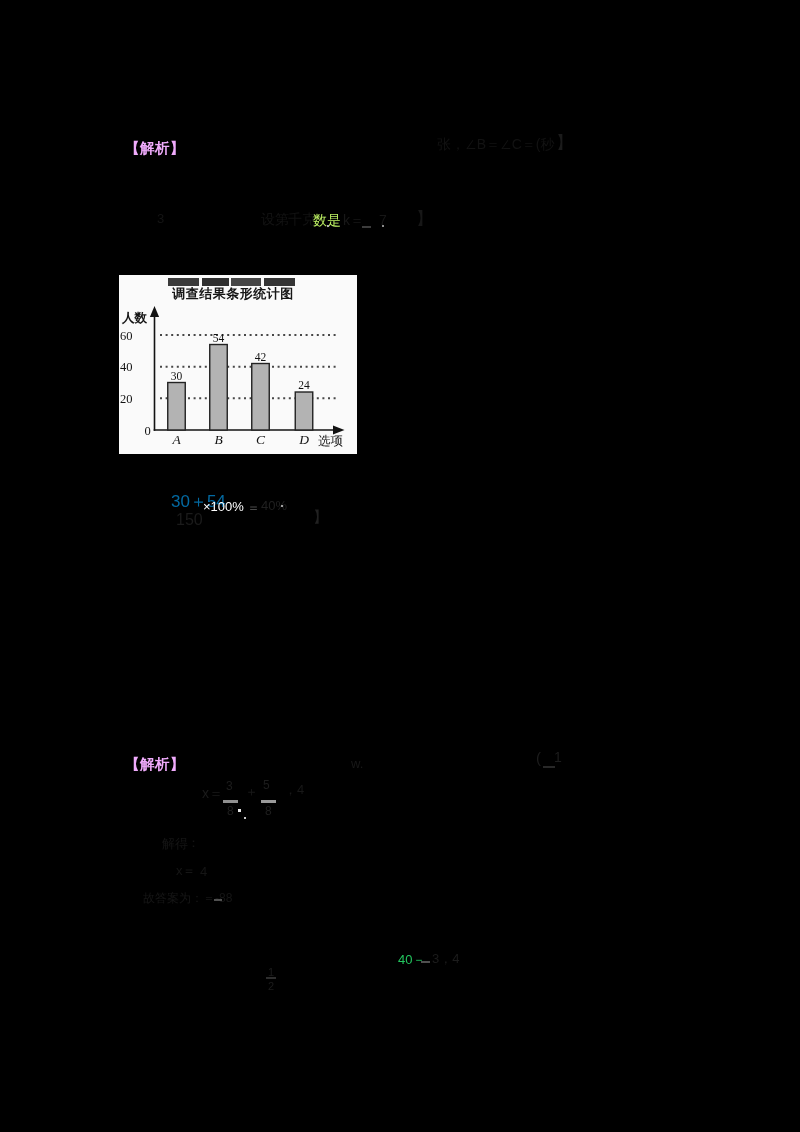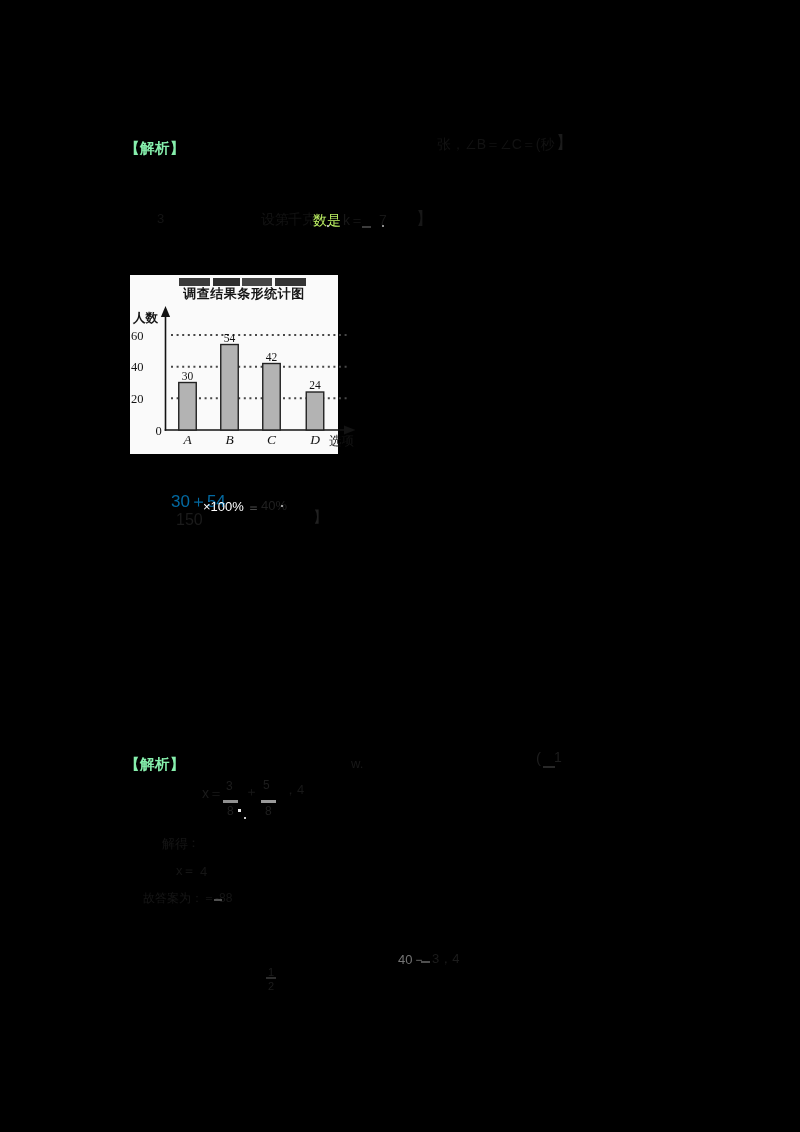--- a/index.html
+++ b/index.html
@@ -8,7 +8,7 @@
     font-family:"Liberation Sans",sans-serif;
   }
   .blue-header{
-    position:absolute;font-size:14.5px;font-weight:bold;color:#86efac;
+    position:absolute;font-size:14.5px;font-weight:bold;color:#f0abfc;
     letter-spacing:0.5px;white-space:nowrap;
   }
   #blue-header-1{left:125px;top:139px;}

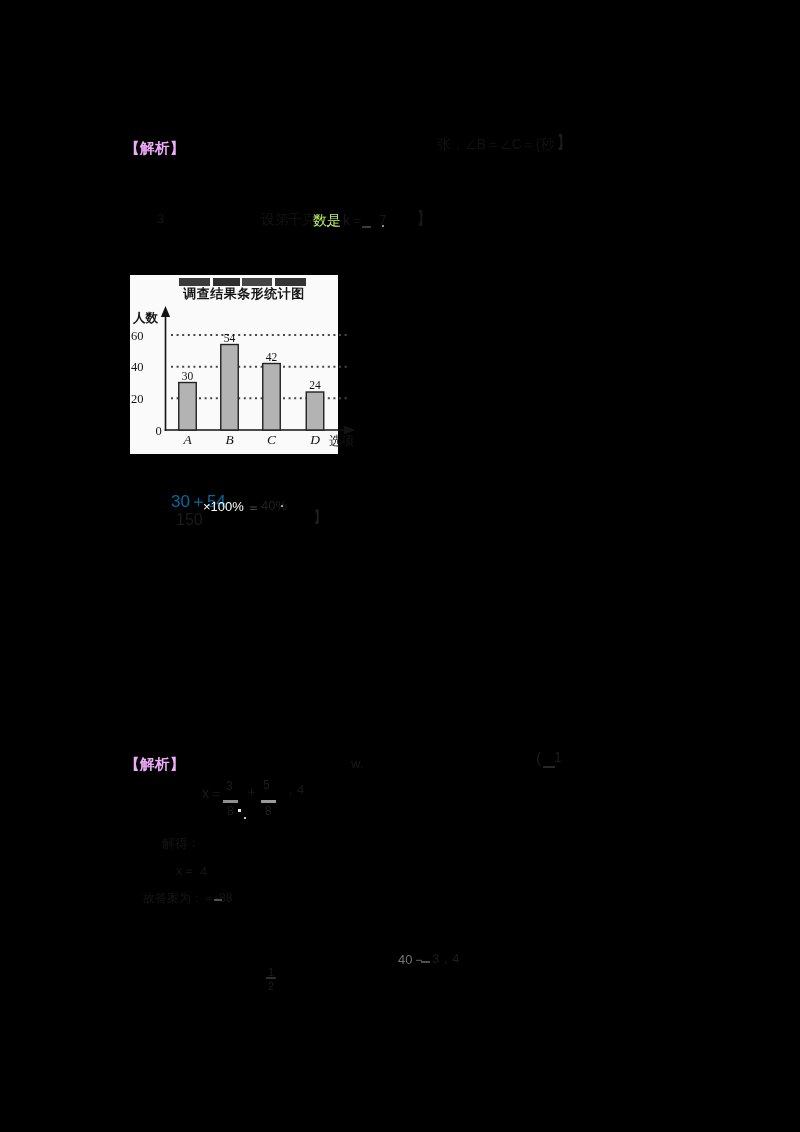--- a/index.html
+++ b/index.html
@@ -16,9 +16,8 @@
   .fmark{position:absolute;white-space:nowrap;line-height:1.15;font-family:"Liberation Sans",sans-serif;}
   .fmark-rect{position:absolute;}
   .chart-panel{
-    position:absolute;left:119px;top:275px;width:208px;height:179px;
+    position:absolute;left:119px;top:275px;width:238px;height:179px;
     background:#fafafa;
-    margin-left:11px;
   }
   .chart-title{
     position:absolute;left:40px;top:10px;width:148px;text-align:center;

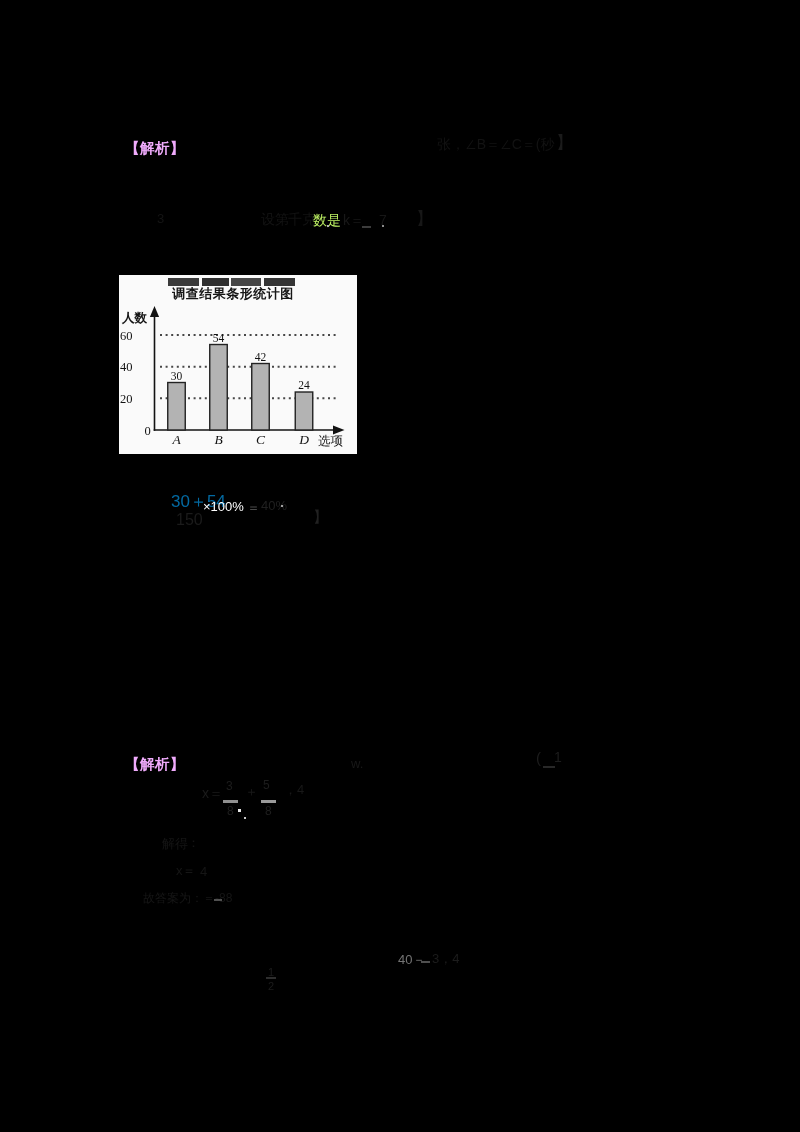--- a/index.html
+++ b/index.html
@@ -80,7 +80,7 @@
       <span class="fmark" style="left: 268px; top: 966px; font-size: 11px; color: rgb(28, 28, 28);">1</span>
       <div class="fmark-rect" style="left: 266px; top: 977px; width: 10px; height: 2px; background: rgb(46, 46, 46);"></div>
       <span class="fmark" style="left: 268px; top: 980px; font-size: 11px; color: rgb(28, 28, 28);">2</span>
-      <span class="fmark" style="left: 398px; top: 953px; font-size: 13px; color: #737373;">40－</span>
+      <span class="fmark" style="left: 398px; top: 953px; font-size: 13px; color: #22c55e;">40－</span>
       <div class="fmark-rect" style="left: 421px; top: 961px; width: 9px; height: 2px; background: rgb(79, 79, 79);"></div>
       <span class="fmark" style="left: 432px; top: 952px; font-size: 13px; color: rgb(28, 28, 28);">3，4</span>
     </div>

